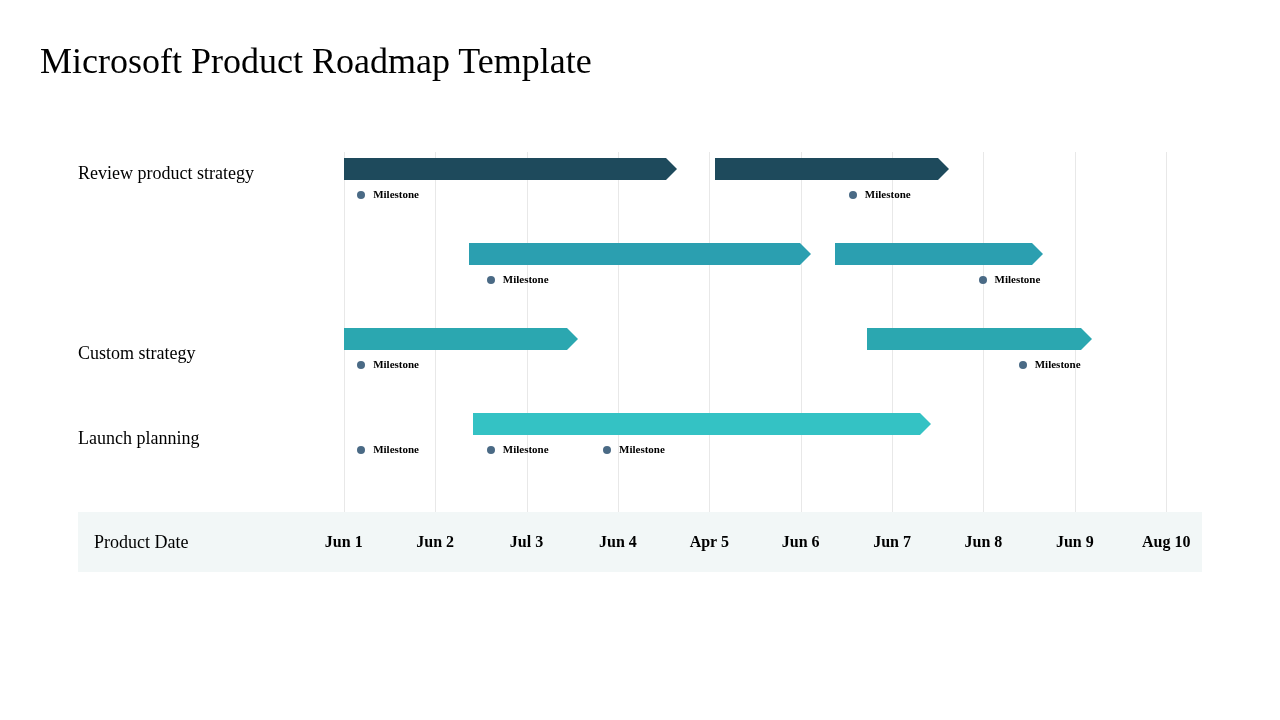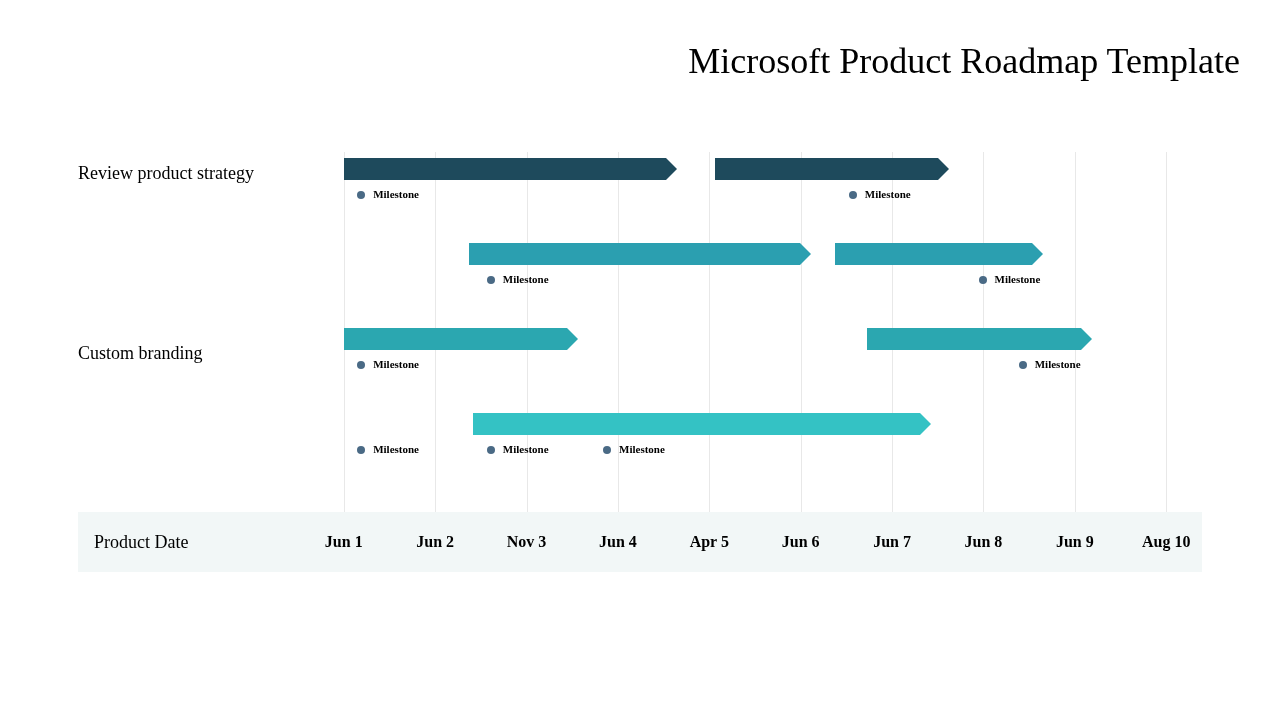--- a/index.html
+++ b/index.html
@@ -17,7 +17,7 @@
     position: relative;
   }
   .title {
-    text-align: right;
+    text-align: left;
     font-size: 36px;
     font-weight: 500;
     color: #000;

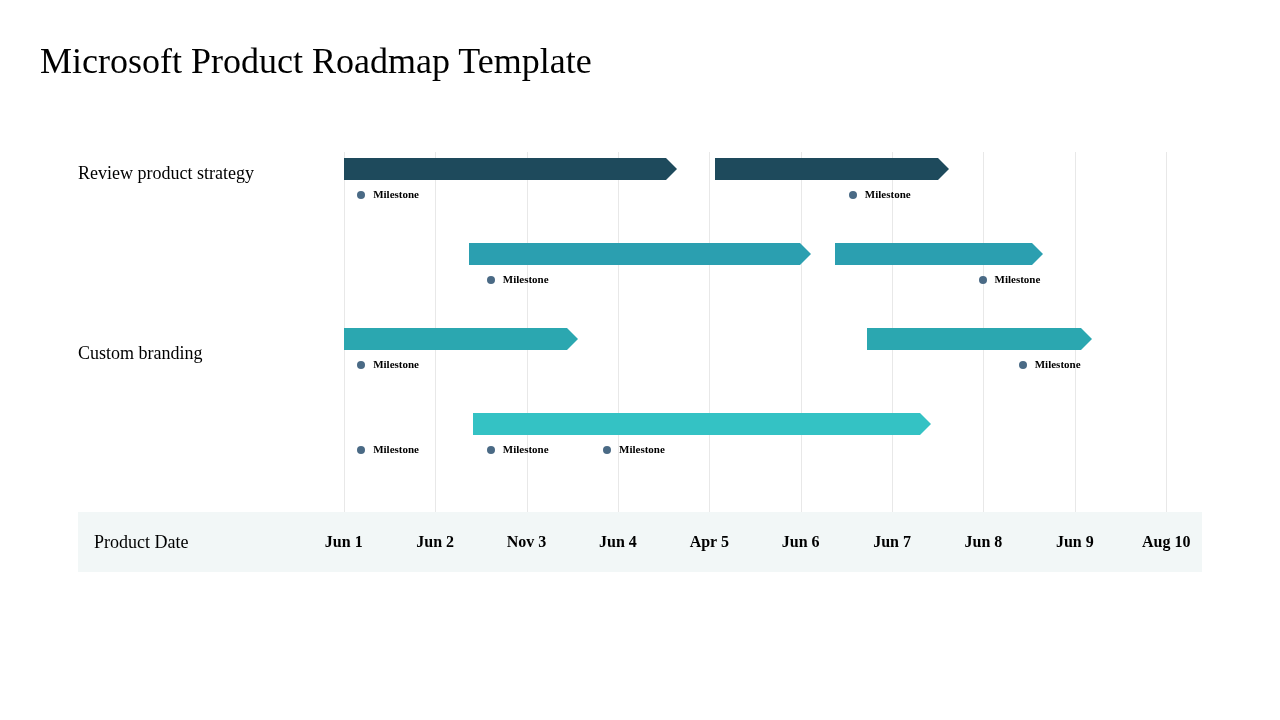--- a/index.html
+++ b/index.html
@@ -175,7 +175,7 @@
       </div>
 
       <div class="row">
-        <div class="row-label" style="top:20px;">Custom branding</div>
+        <div class="row-label" style="top:20px;">Custom strategy</div>
         <div class="bar-track">
           <div class="bar" style="left:4%; width:25%; background:#2ba7b0; color:#2ba7b0;"></div>
           <div class="bar" style="left:62.5%; width:24%; background:#2ba7b0; color:#2ba7b0;"></div>

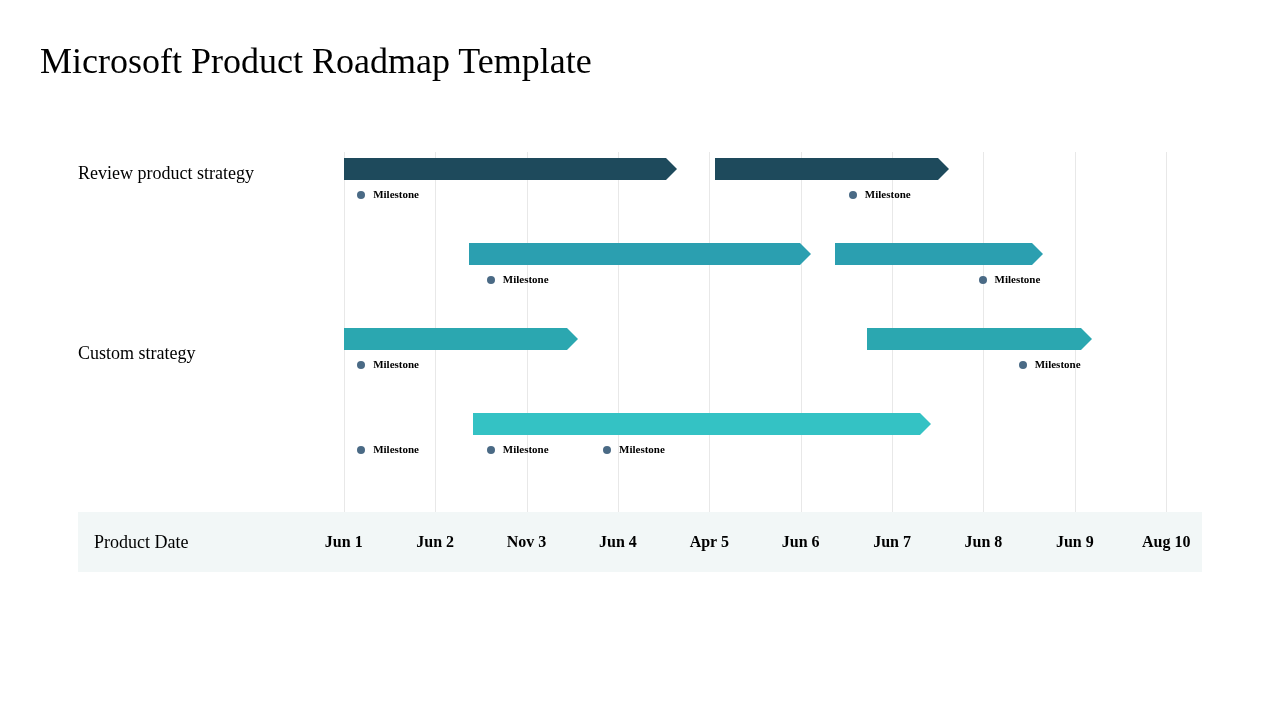--- a/index.html
+++ b/index.html
@@ -185,6 +185,7 @@
       </div>
 
       <div class="row">
+        <div class="row-label" style="top:20px;">Launch planning</div>
         <div class="bar-track">
           <div class="bar" style="left:18.5%; width:50%; background:#34c2c4; color:#34c2c4;"></div>
           <div class="ms" style="left:5.5%;"><span class="dot" style="background:#4a6a85;"></span><span>Milestone</span></div>

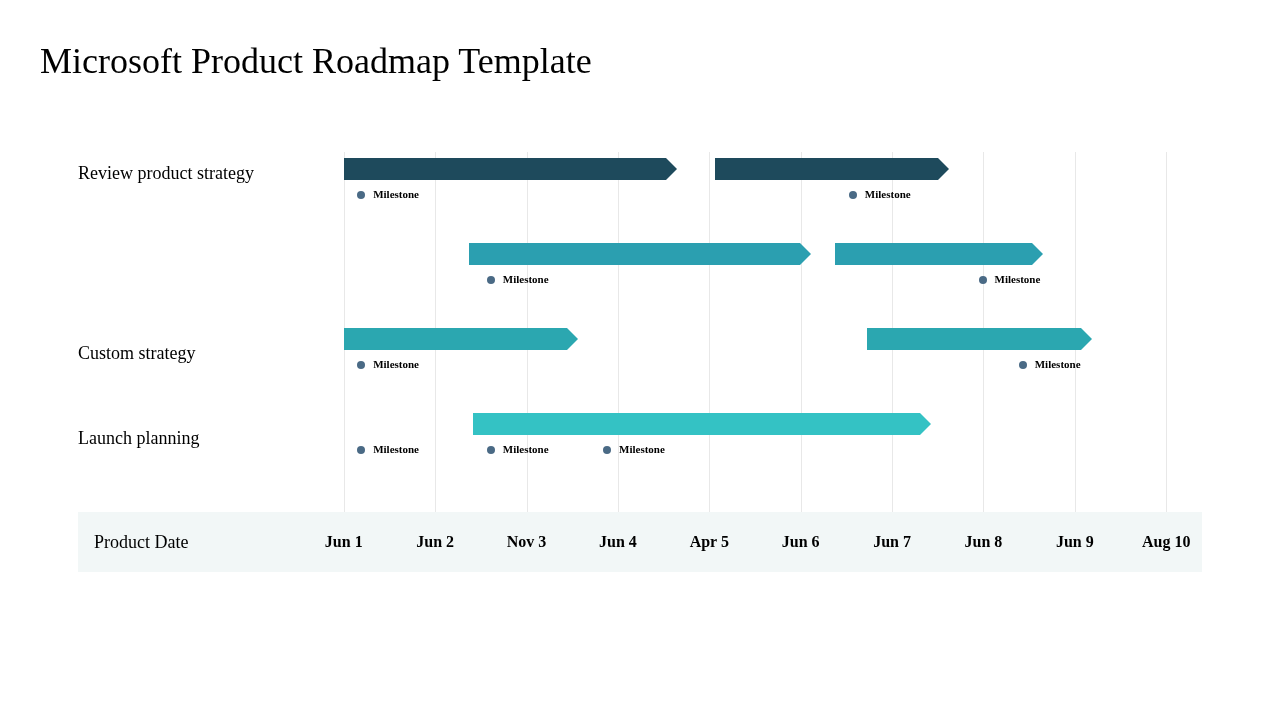--- a/index.html
+++ b/index.html
@@ -201,7 +201,7 @@
       <div class="axis-ticks" id="ticks">
           <div class="tick" style="left: 4%;">Jun 1</div>
           <div class="tick" style="left: 14.2222%;">Jun 2</div>
-          <div class="tick" style="left: 24.4444%;">Nov 3</div>
+          <div class="tick" style="left: 24.4444%;">Jul 3</div>
           <div class="tick" style="left: 34.6667%;">Jun 4</div>
           <div class="tick" style="left: 44.8889%;">Apr 5</div>
           <div class="tick" style="left: 55.1111%;">Jun 6</div>

